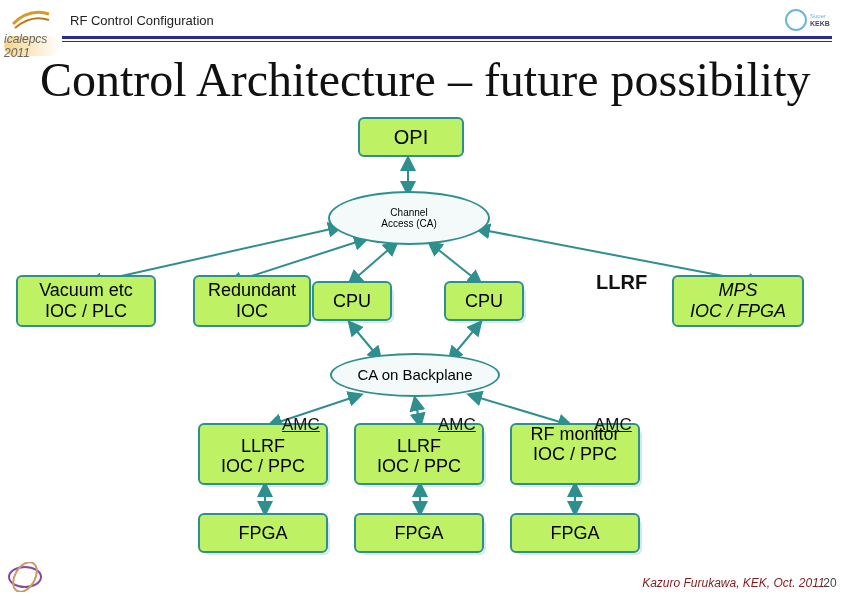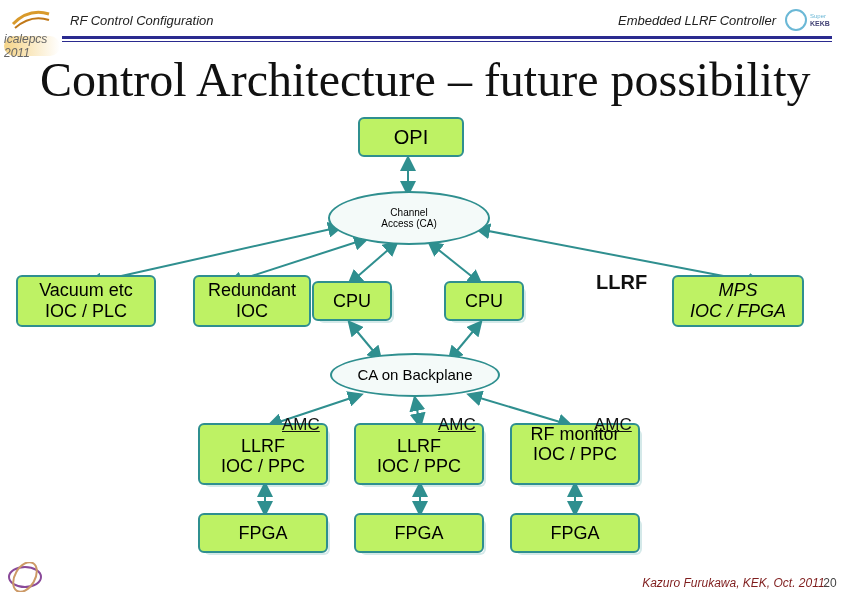--- a/index.html
+++ b/index.html
@@ -38,7 +38,6 @@
   }
   .hdr-text {
     font-size: 13px;
-    font-style: italic;
     color: #222;
   }
   .hdr-rule {

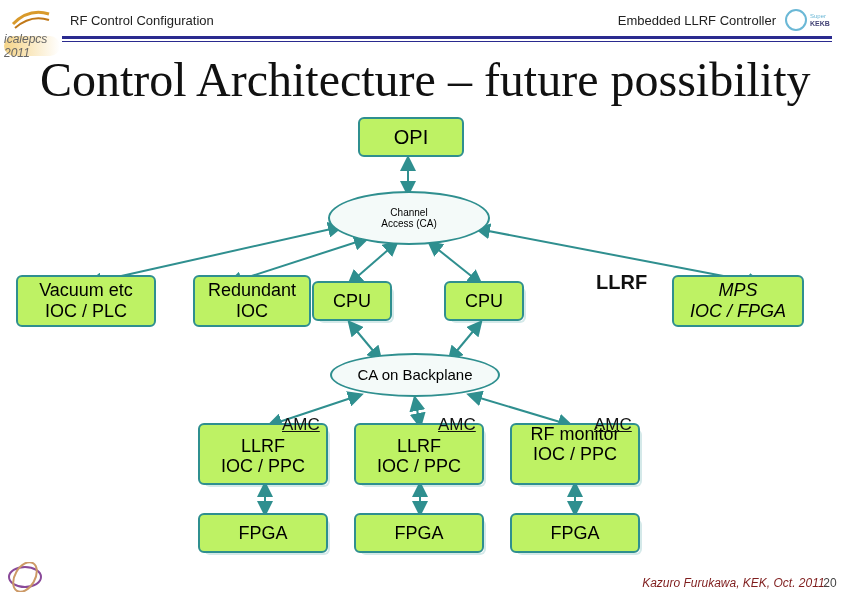--- a/index.html
+++ b/index.html
@@ -164,7 +164,6 @@
     <span class="hdr-text">RF Control Configuration</span>
   </div>
   <div class="header-right">
-    <span class="hdr-text">Embedded LLRF Controller</span>
     <div class="logo-kek">
       <svg viewBox="0 0 48 28" width="48" height="28">
         <circle cx="12" cy="14" r="10" fill="none" stroke="#6bb8d6" stroke-width="2"></circle>

